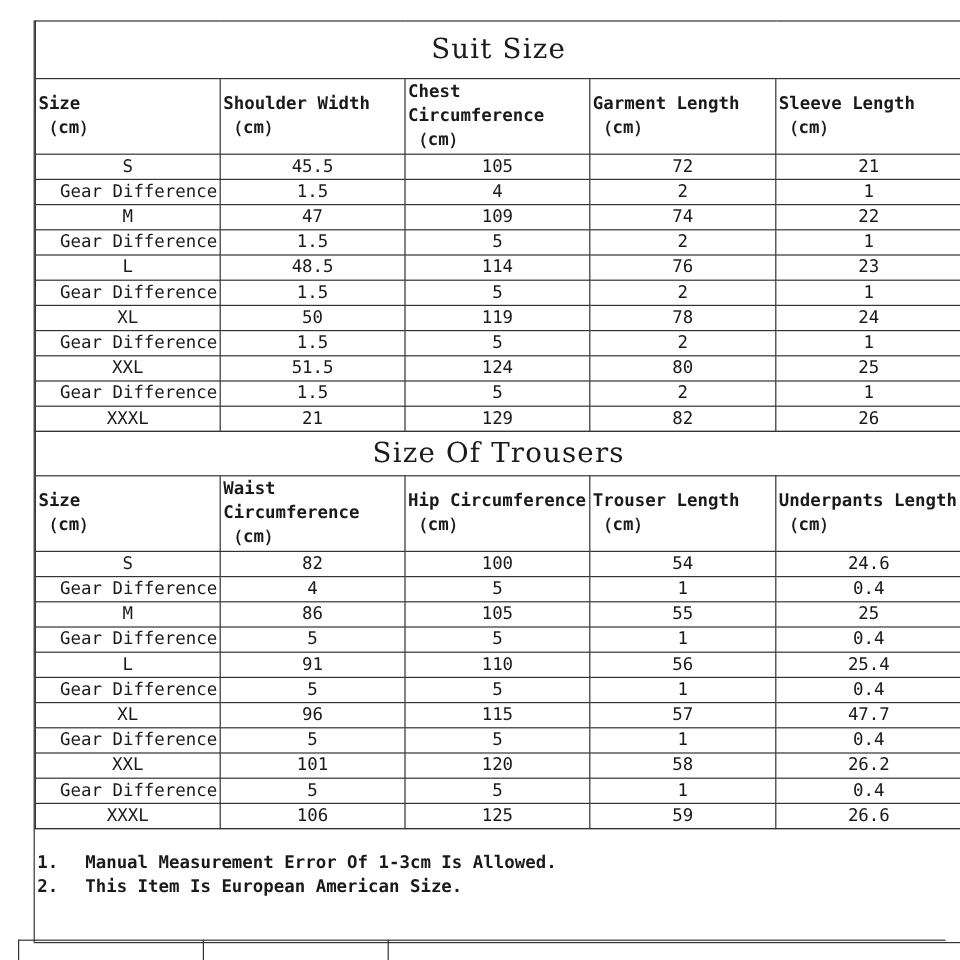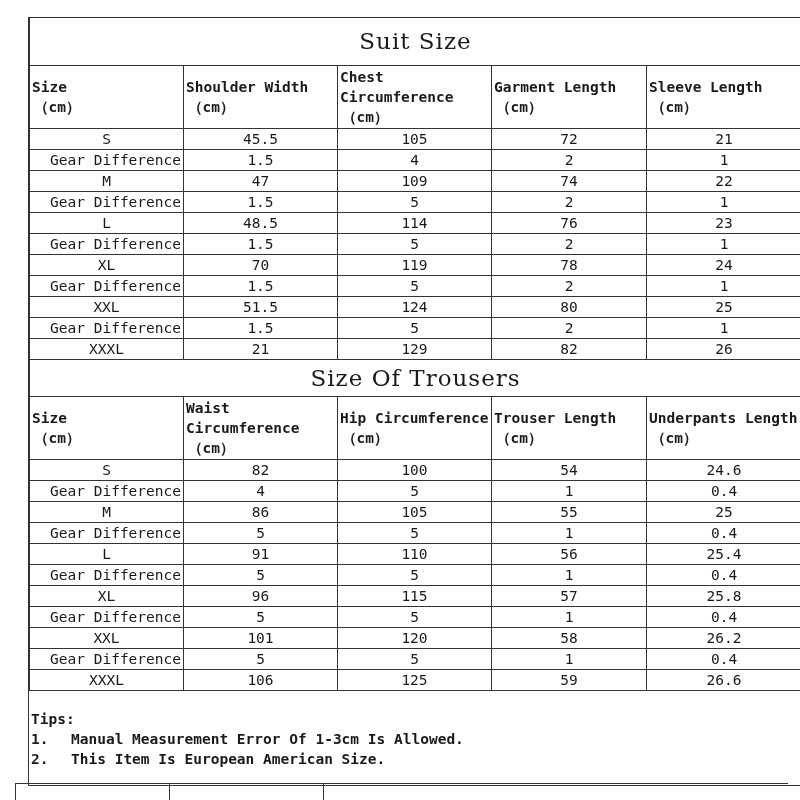--- a/index.html
+++ b/index.html
@@ -161,7 +161,7 @@
         </tr>
         <tr>
           <td class="size-cell">XL</td>
-          <td>70</td>
+          <td>50</td>
           <td>119</td>
           <td>78</td>
           <td>24</td>

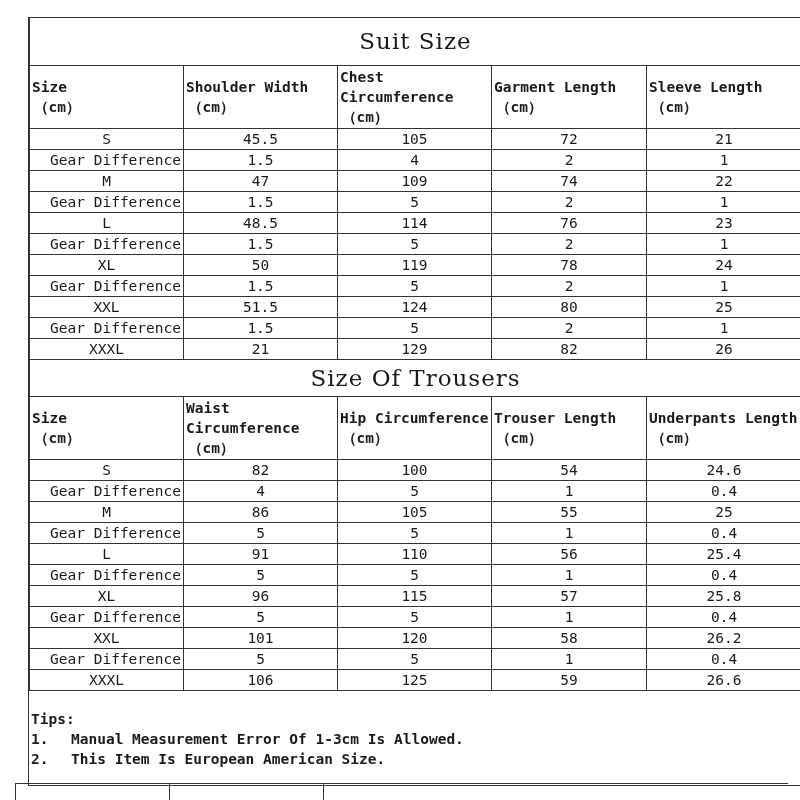--- a/index.html
+++ b/index.html
@@ -263,7 +263,7 @@
           <td>96</td>
           <td>115</td>
           <td>57</td>
-          <td>25.8</td>
+          <td>47.7</td>
         </tr>
         <tr>
           <td class="size-cell gear">Gear Difference</td>

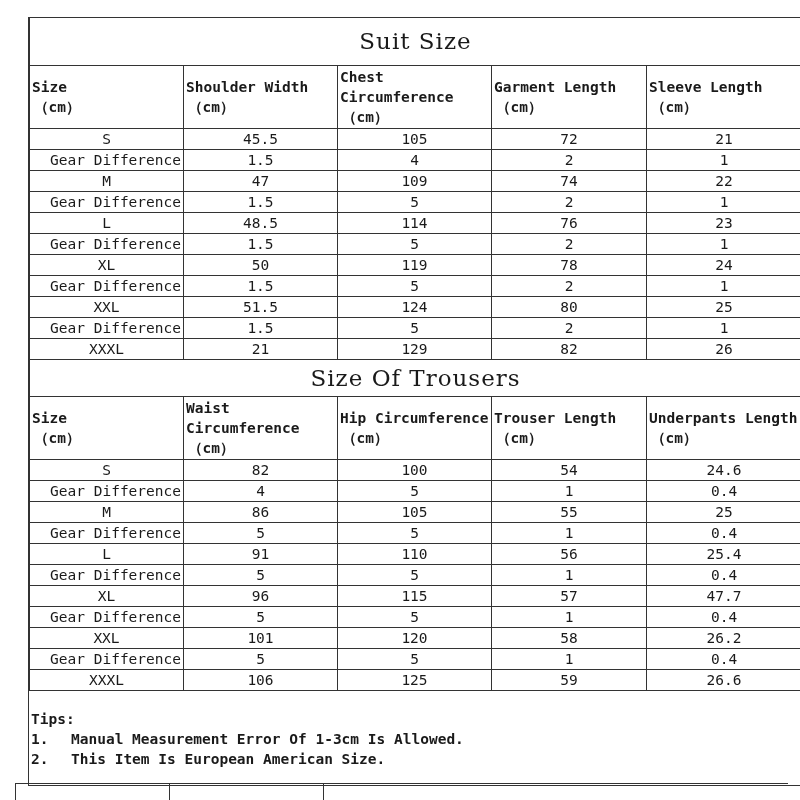--- a/index.html
+++ b/index.html
@@ -297,7 +297,6 @@
   </table>
 
   <div class="tips-block" style="margin-top:-1px">
-    <span class="tip-line">Tips:</span>
     <span class="tip-line"><span class="tip-num">1.</span><span>Manual Measurement Error Of 1-3cm Is Allowed.</span></span>
     <span class="tip-line"><span class="tip-num">2.</span><span>This Item Is European American Size.</span></span>
   </div>

